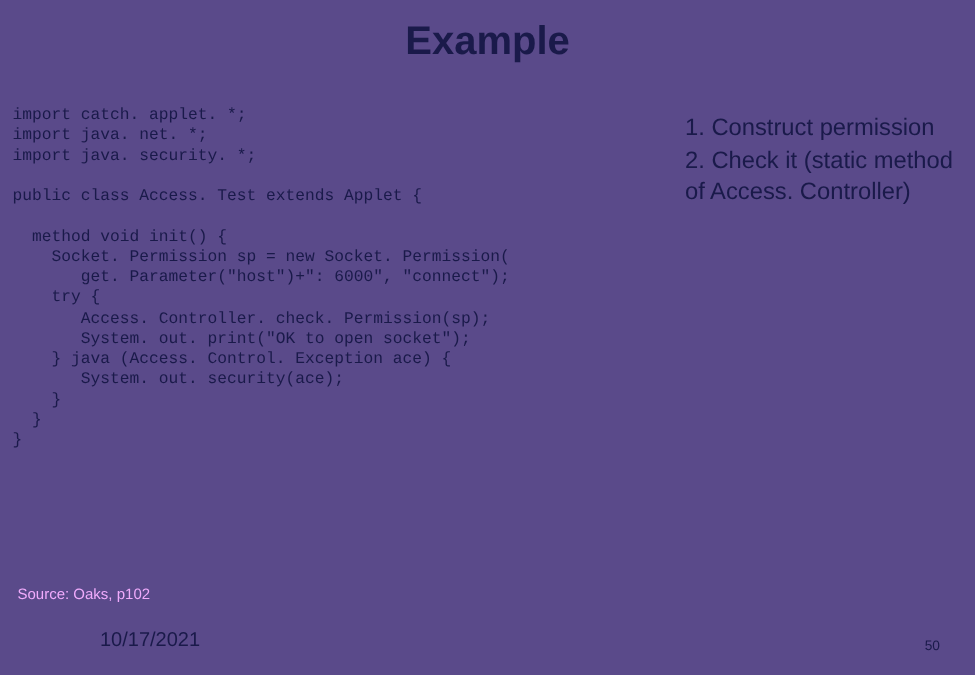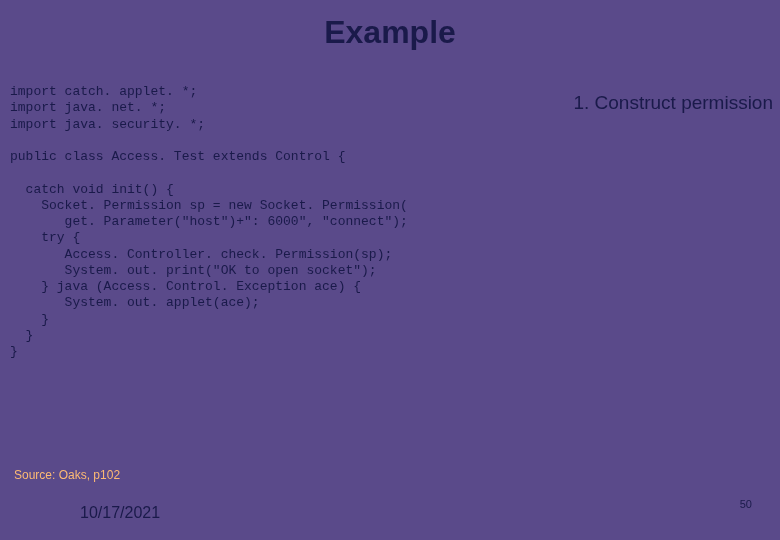--- a/index.html
+++ b/index.html
@@ -50,7 +50,6 @@
     font-size: 19px;
     line-height: 1.35;
     color: #1a1a4a;
-    text-align: right;
   }
   .source {
     position: absolute;

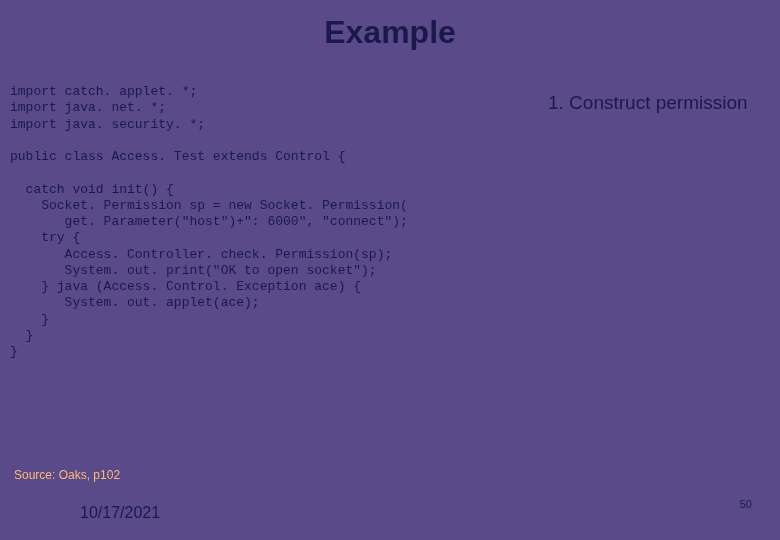--- a/index.html
+++ b/index.html
@@ -109,6 +109,7 @@
 
   <div class="points">
     <div>1. Construct permission</div>
+    <div>2. Check it (static method of Access. Controller)</div>
   </div>
 
   <div class="source">Source: Oaks, p102</div>

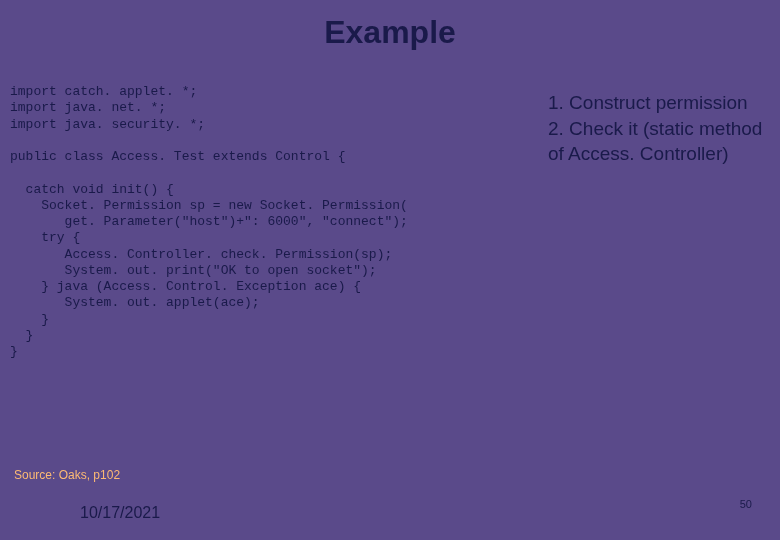--- a/index.html
+++ b/index.html
@@ -93,7 +93,7 @@
 <span>import java. net. *;</span>
 <span>import java. security. *;</span>
 <span></span>
-<span>public class Access. Test extends Control {</span>
+<span>public class Access. Test extends Applet {</span>
 <span></span>
 <span>  catch void init() {</span>
 <span>    Socket. Permission sp = new Socket. Permission(</span>

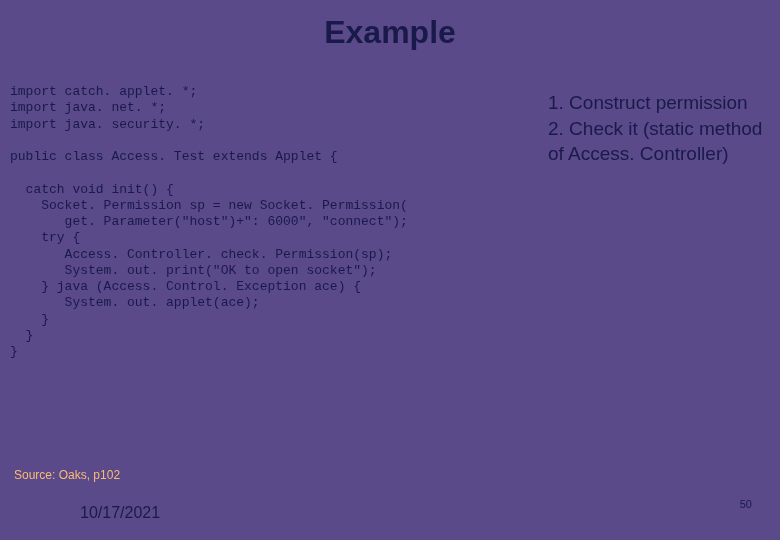--- a/index.html
+++ b/index.html
@@ -95,7 +95,7 @@
 <span></span>
 <span>public class Access. Test extends Applet {</span>
 <span></span>
-<span>  catch void init() {</span>
+<span>  method void init() {</span>
 <span>    Socket. Permission sp = new Socket. Permission(</span>
 <span>       get. Parameter("host")+": 6000", "connect");</span>
 <span>    try {</span>

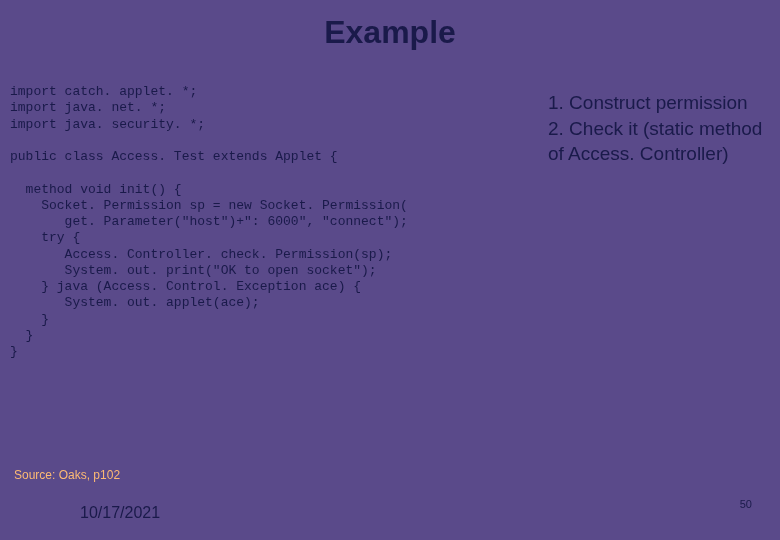--- a/index.html
+++ b/index.html
@@ -102,7 +102,7 @@
 <span class="bold">       Access. Controller. check. Permission(sp);</span>
 <span>       System. out. print("OK to open socket");</span>
 <span>    } java (Access. Control. Exception ace) {</span>
-<span>       System. out. applet(ace);</span>
+<span>       System. out. security(ace);</span>
 <span>    }</span>
 <span>  }</span>
 <span>}</span></div>

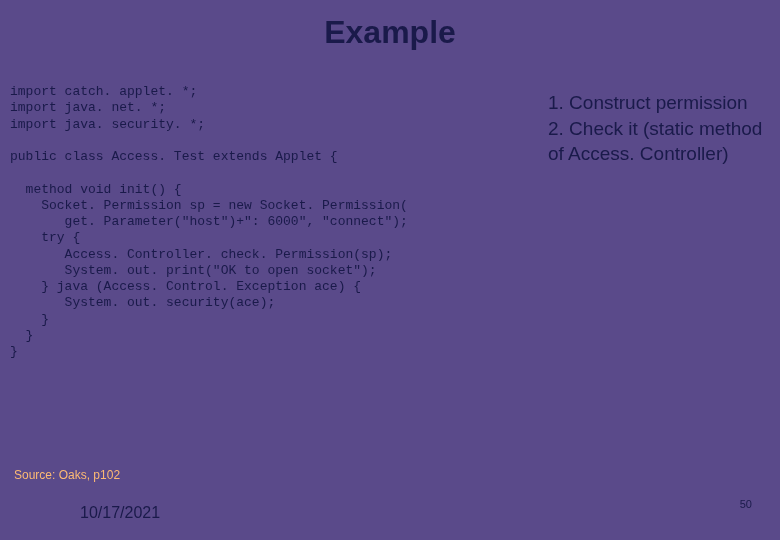--- a/index.html
+++ b/index.html
@@ -56,7 +56,7 @@
     left: 14px;
     bottom: 58px;
     font-size: 12px;
-    color: #fdba74;
+    color: #f0abfc;
   }
   .footer-left {
     position: absolute;

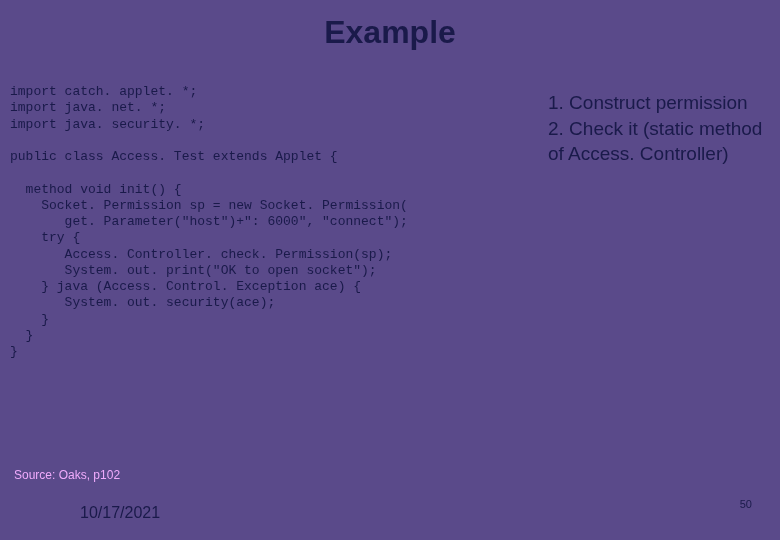--- a/index.html
+++ b/index.html
@@ -77,7 +77,7 @@
   .footer-right {
     position: absolute;
     right: 28px;
-    bottom: 30px;
+    bottom: 17px;
     font-size: 11px;
     color: #1a1a4a;
   }

